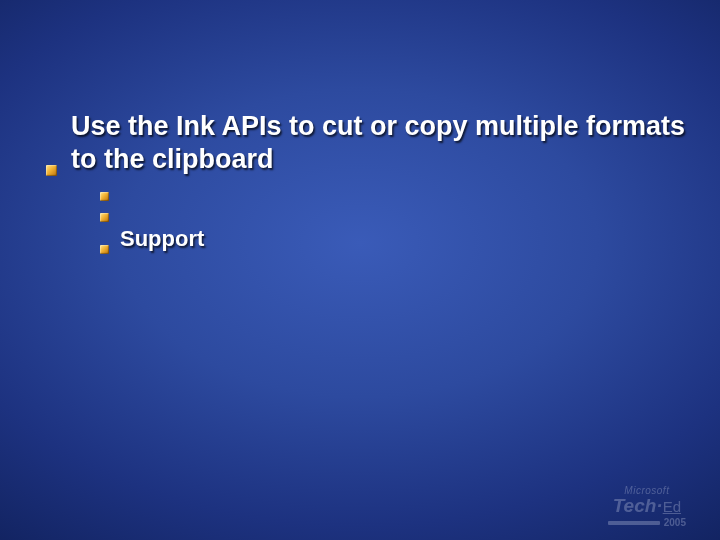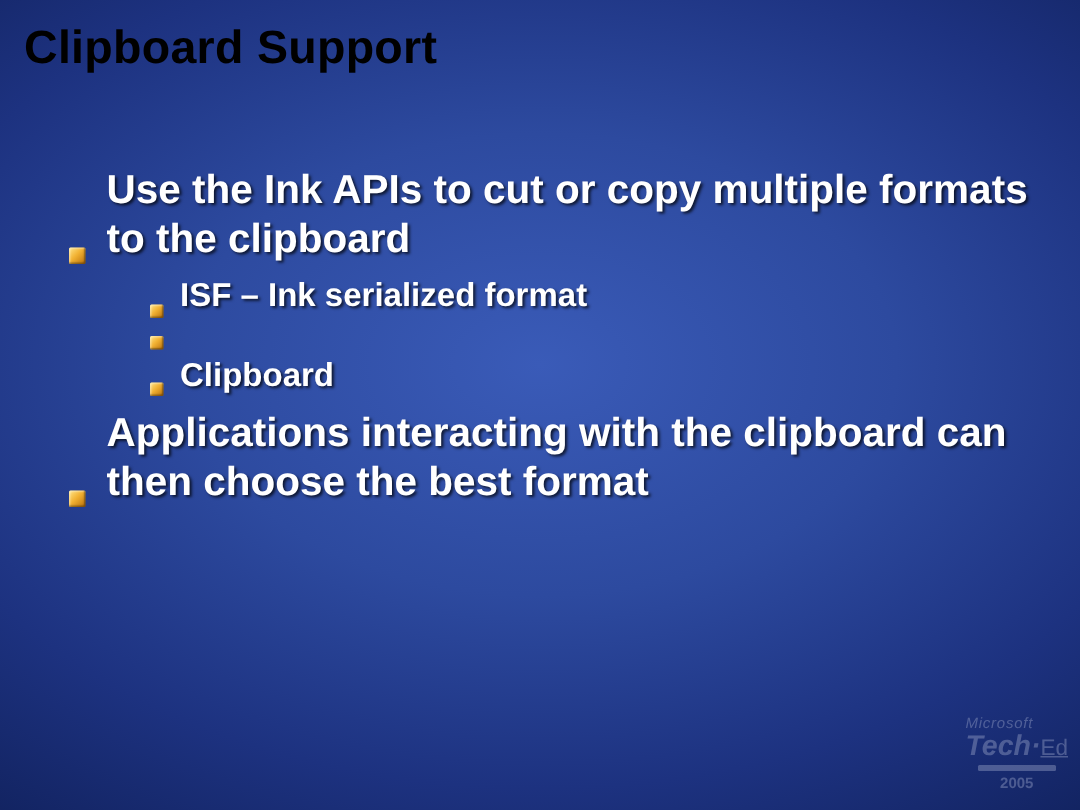--- a/index.html
+++ b/index.html
@@ -126,7 +126,6 @@
 
 <div class="slide">
 
-  <div class="title">Clipboard Support</div>
 
   <div class="content">
 

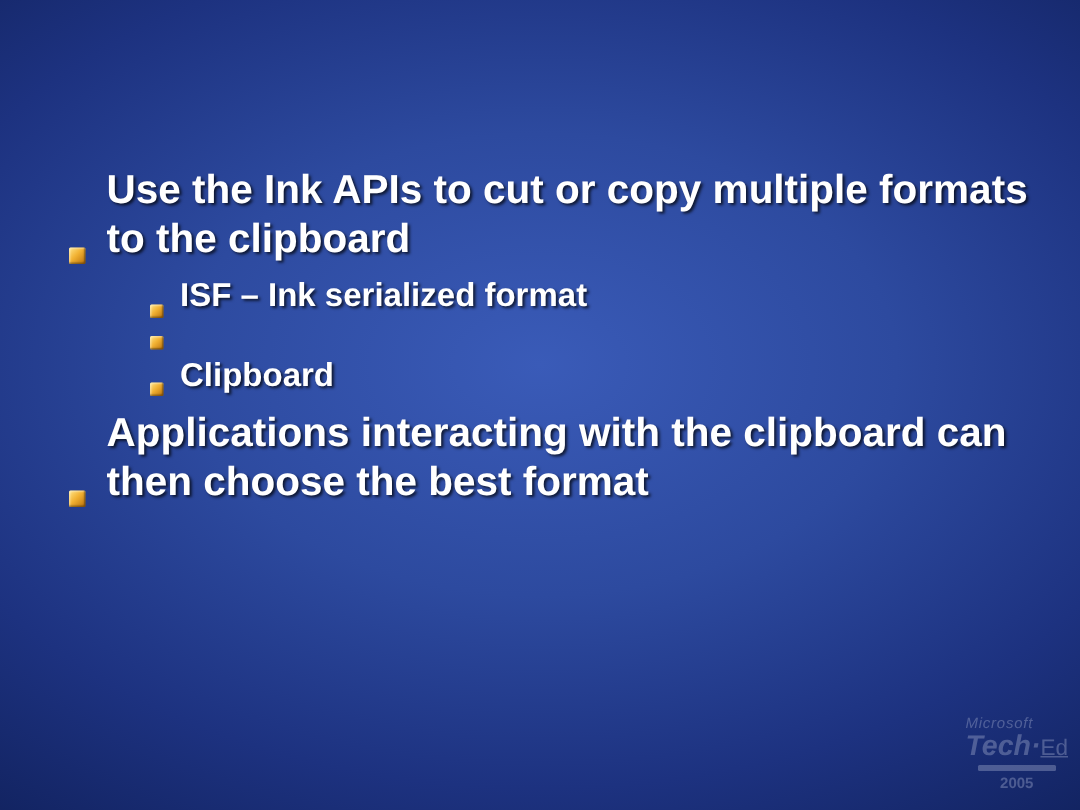--- a/index.html
+++ b/index.html
@@ -139,7 +139,6 @@
     <div class="group2">
       <div class="bullet-row level2">
         <div class="bullet small"></div>
-        <div class="txt">ISF – Ink serialized format</div>
       </div>
       <div class="bullet-row level2">
         <div class="bullet small"></div>

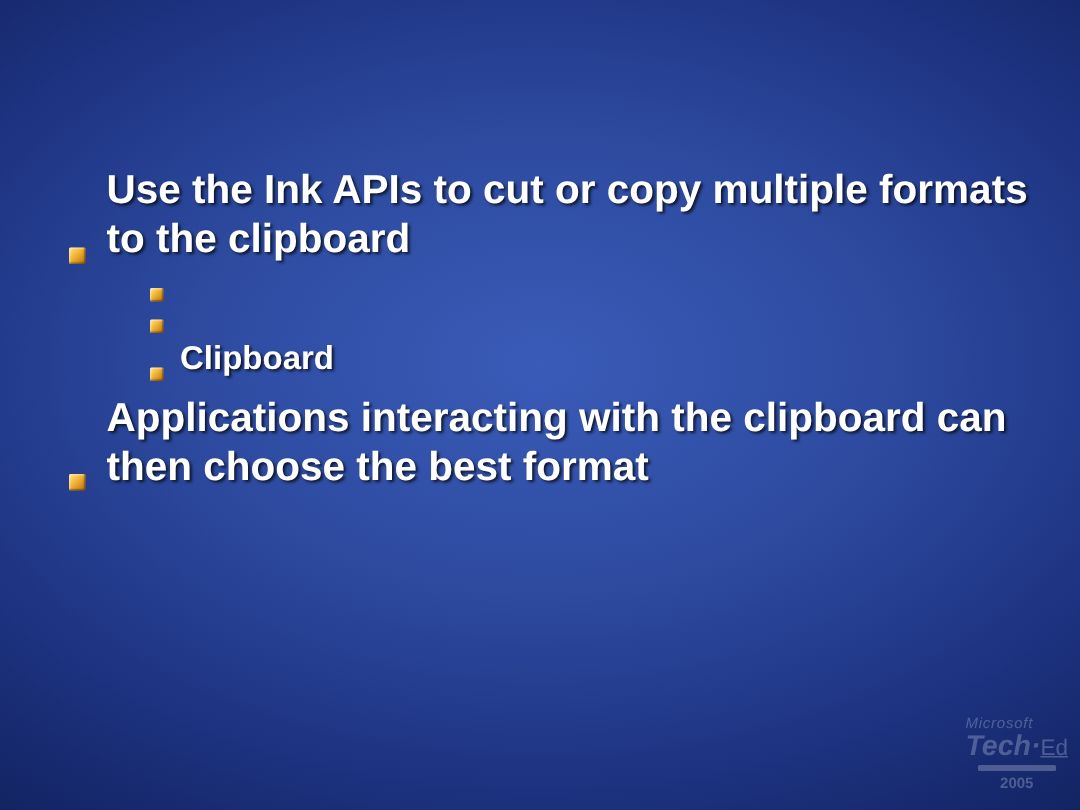--- a/index.html
+++ b/index.html
@@ -145,7 +145,7 @@
       </div>
       <div class="bullet-row level2">
         <div class="bullet small"></div>
-        <div class="txt">Clipboard</div>
+        <div class="txt">Support</div>
       </div>
     </div>
 

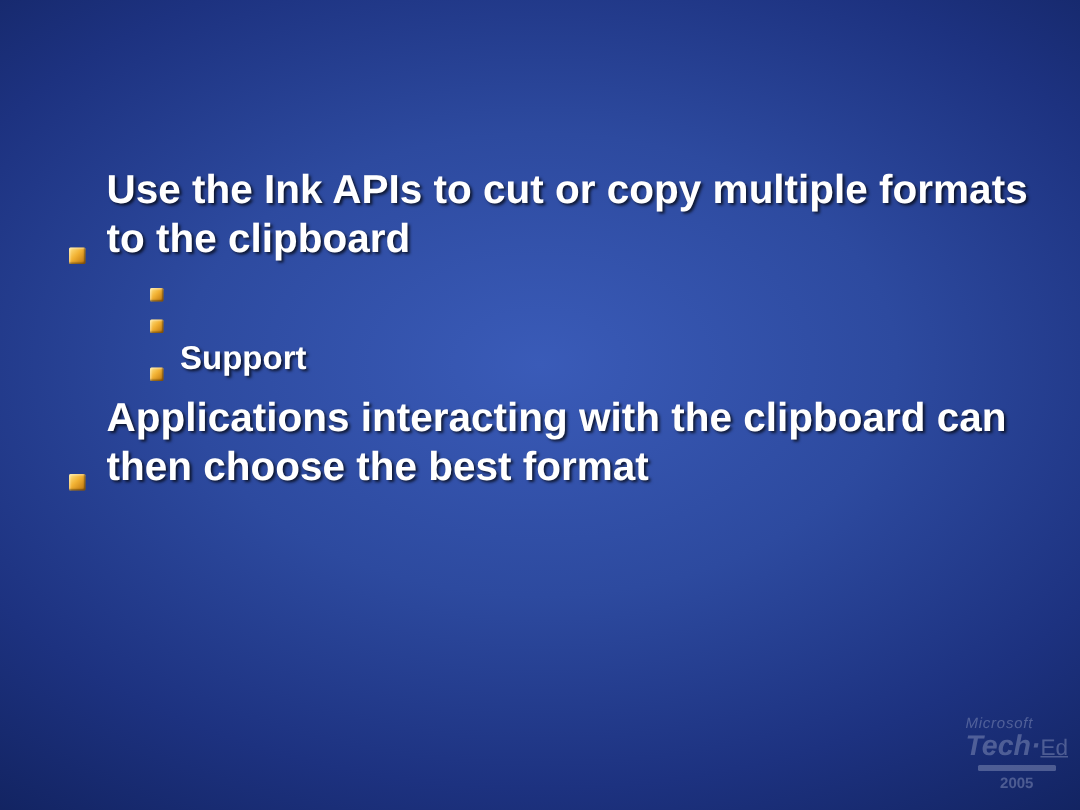--- a/index.html
+++ b/index.html
@@ -149,12 +149,6 @@
       </div>
     </div>
 
-    <div>
-      <div class="bullet-row level1">
-        <div class="bullet"></div>
-        <div class="txt">Applications interacting with the clipboard can then choose the best format</div>
-      </div>
-    </div>
 
   </div>
 

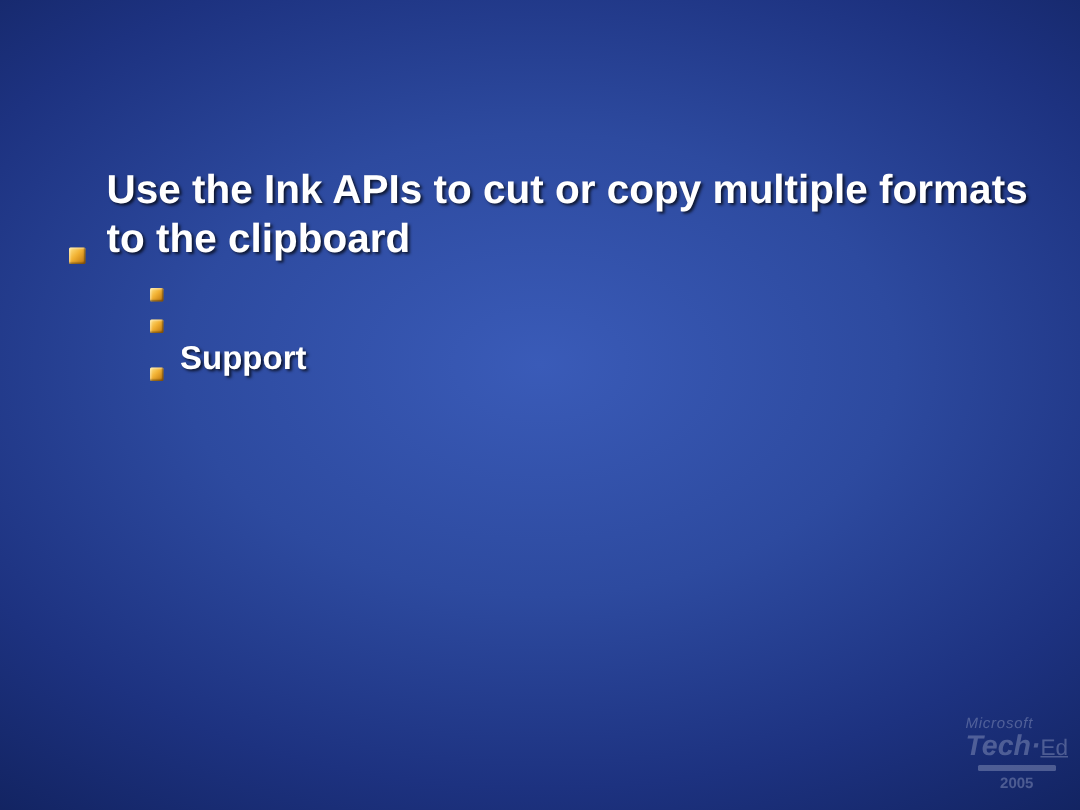--- a/index.html
+++ b/index.html
@@ -79,9 +79,9 @@
   .group2 { margin-top: 4px; margin-bottom: 8px; }
   .logo {
     position: absolute;
-    right: 8px;
+    right: 34px;
     bottom: 12px;
-    text-align: left;
+    text-align: center;
     color: #9aa4c8;
     opacity: 0.42;
     font-style: italic;

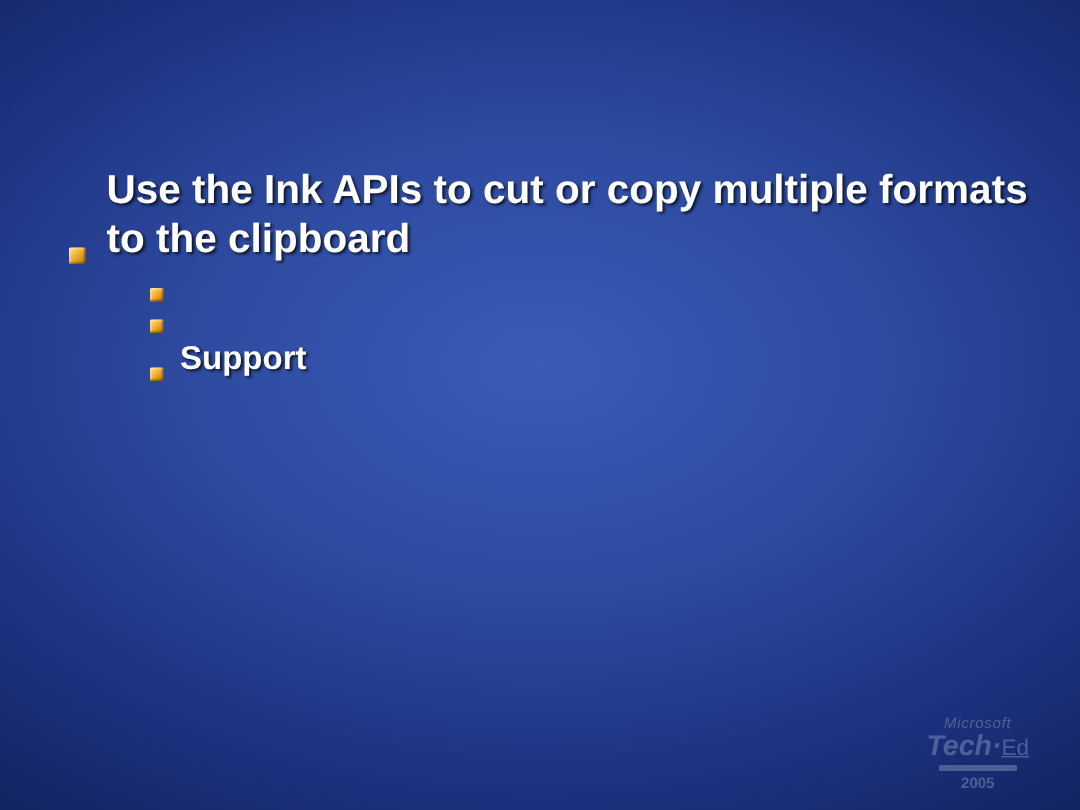--- a/index.html
+++ b/index.html
@@ -107,7 +107,6 @@
     justify-content: flex-end;
     align-items: center;
     gap: 4px;
-    flex-direction: column;
   }
   .logo .bar {
     width: 52px;

